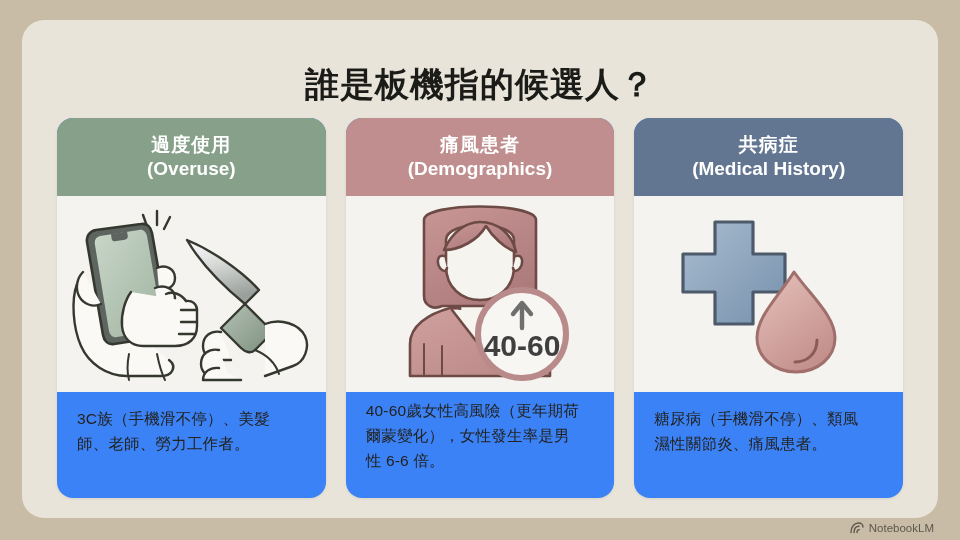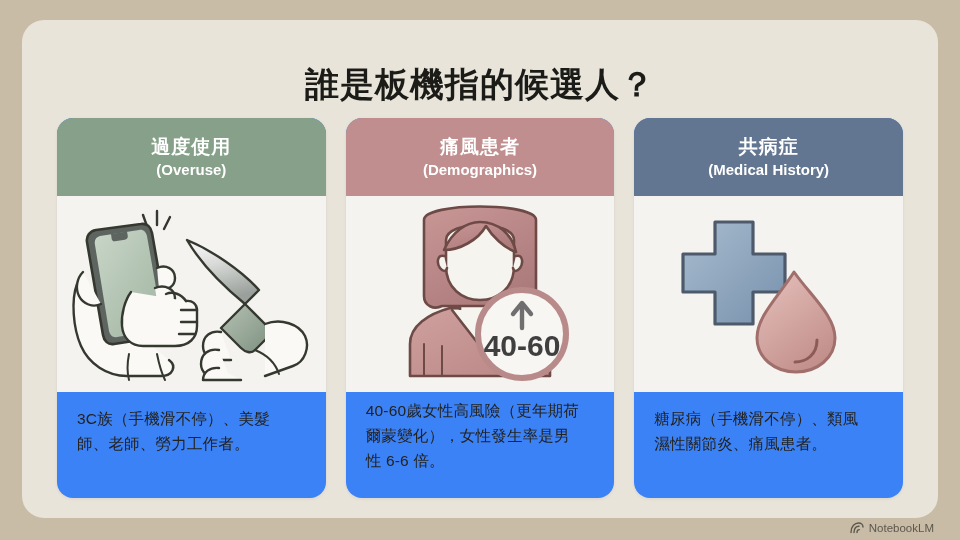--- a/index.html
+++ b/index.html
@@ -73,7 +73,7 @@
     box-sizing: border-box;
   }
   .card-header .cn { font-size: 19px; letter-spacing: 1px; }
-  .card-header .en { font-size: 15px; }
+  .card-header .en { font-size: 19px; }
   .card-art {
     flex: 0 0 196px;
     position: relative;

